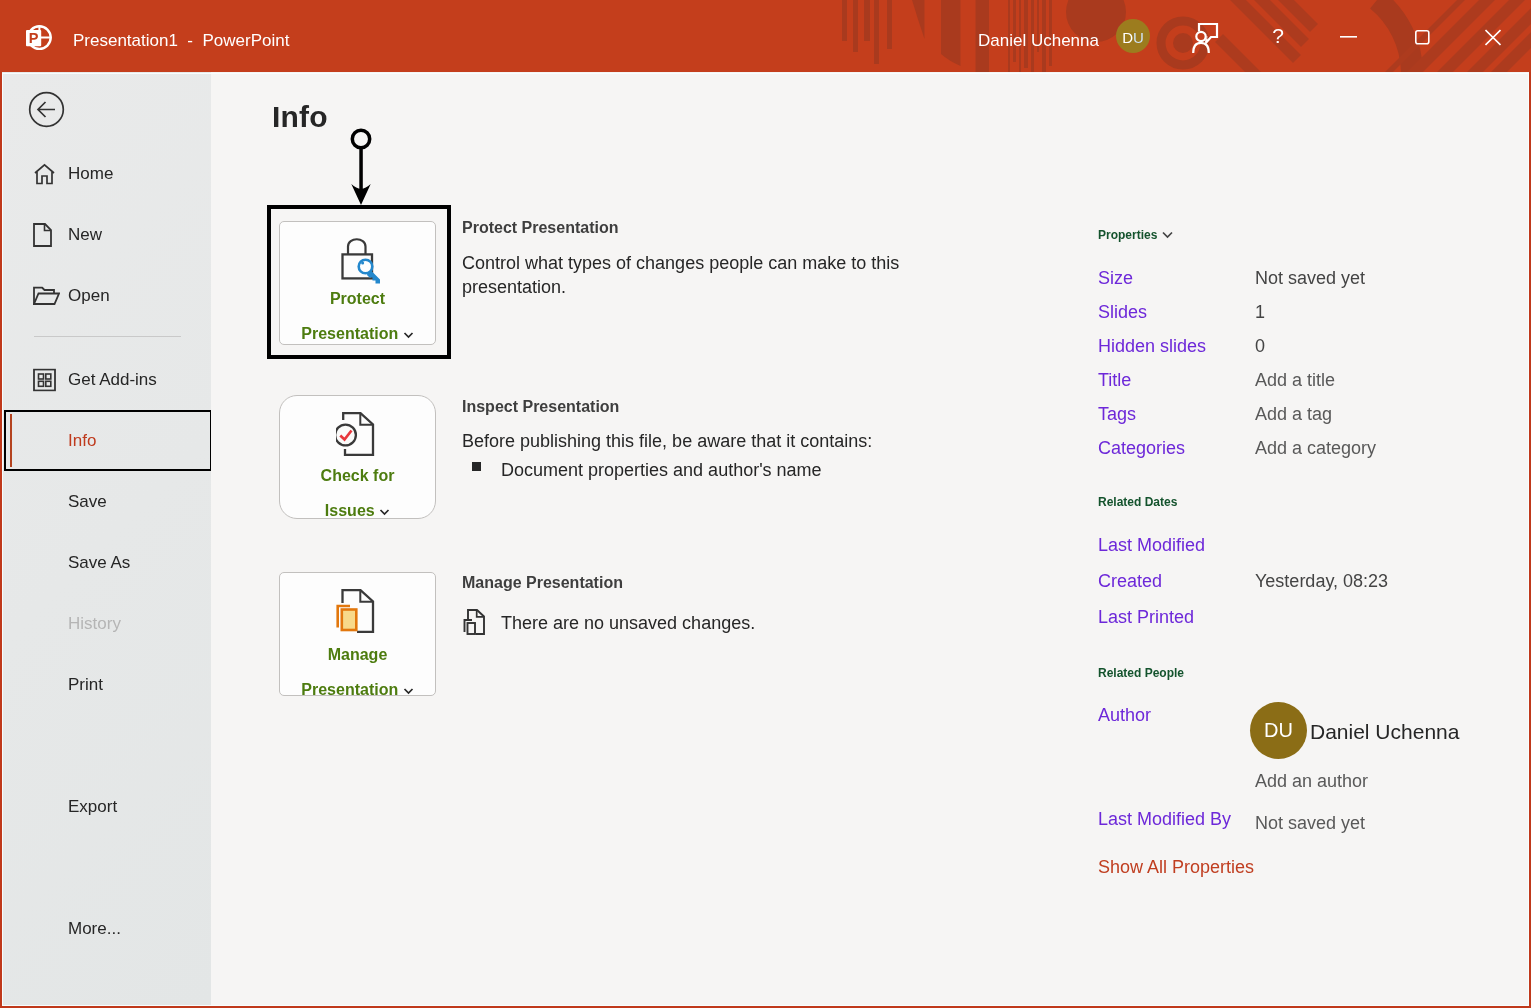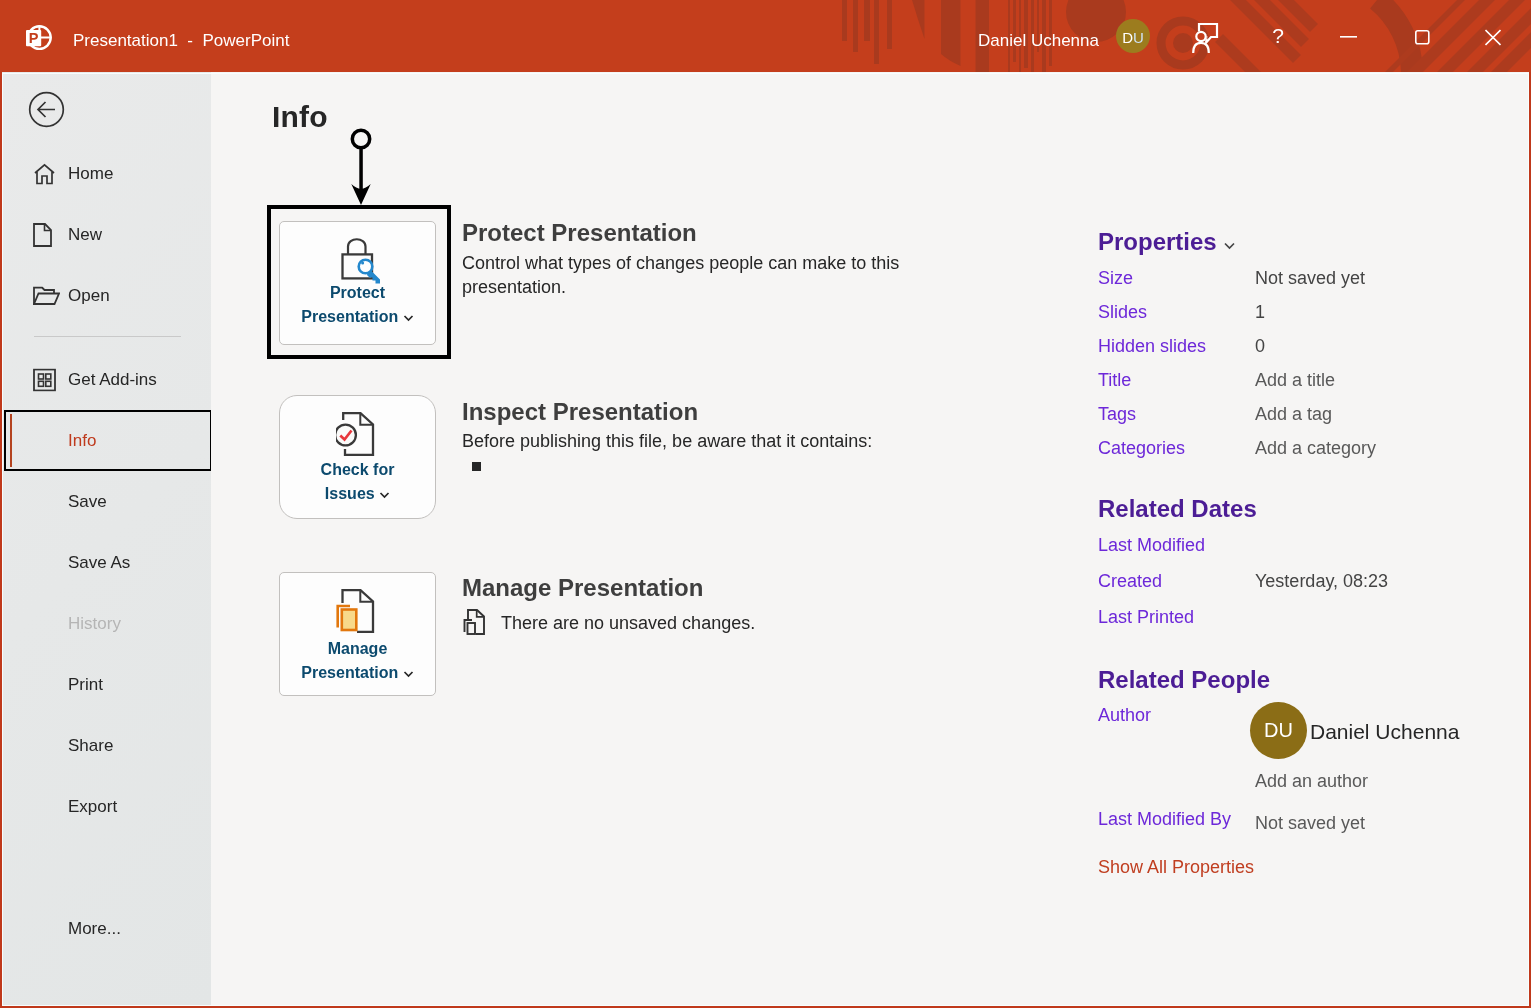--- a/index.html
+++ b/index.html
@@ -38,7 +38,7 @@
   #btn-protect { left:68px; top:149px; }
   #btn-check   { left:68px; top:323px;border-radius:18px; }
   #btn-manage  { left:68px; top:500px; }
-  .sechead { position:absolute; left:251px; font-size:24px; font-weight:700; color:#3e3e3e; }
+  .sechead { position:absolute; left:251px; font-size:16px; font-weight:700; color:#3e3e3e; }
   .body15 { position:absolute; left:251px; font-size:18px; color:#262626; line-height:24px; }
   
   #rightcol { position:absolute; left:887px; top:0; width:420px; }

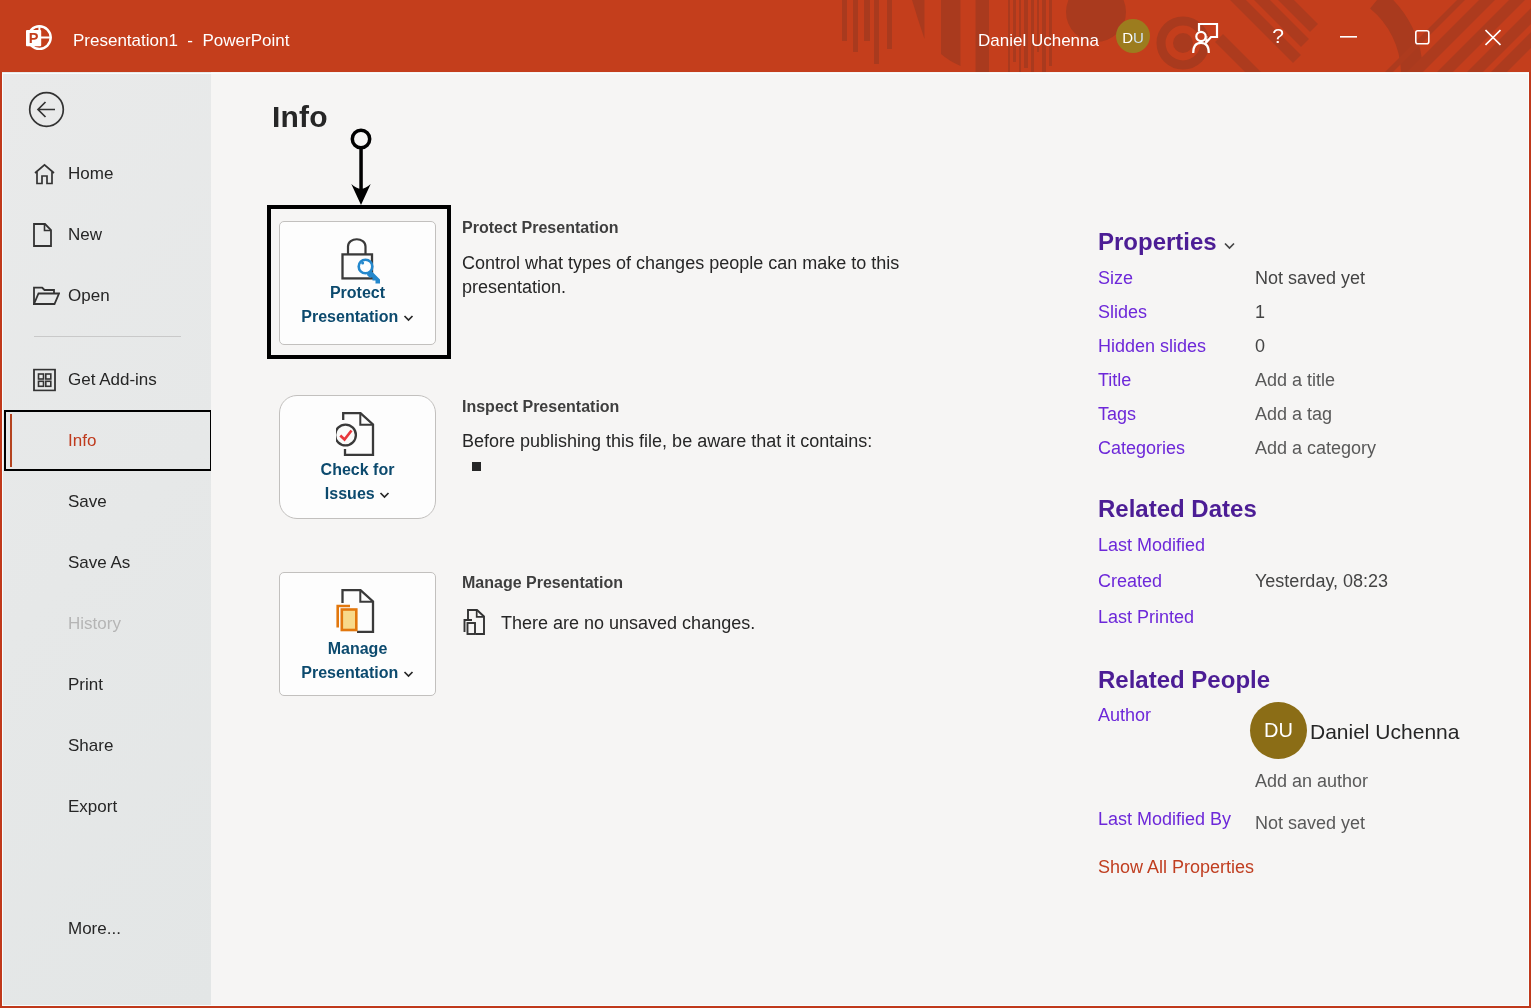--- a/index.html
+++ b/index.html
@@ -42,7 +42,7 @@
   .body15 { position:absolute; left:251px; font-size:18px; color:#262626; line-height:24px; }
   
   #rightcol { position:absolute; left:887px; top:0; width:420px; }
-  .rc-head { position:absolute; left:0; font-size:24px; font-weight:700; color:#4c1d95; }
+  .rc-head { position:absolute; left:0; font-size:12px; font-weight:700; color:#14532d; }
   .rc-lbl { position:absolute; left:0; font-size:18px; color:#6d28d9; line-height:24px; }
   .rc-val { position:absolute; left:157px; font-size:18px; color:#444; line-height:24px; }
   .rc-ph  { position:absolute; left:157px; font-size:18px; color:#595959; line-height:24px; }

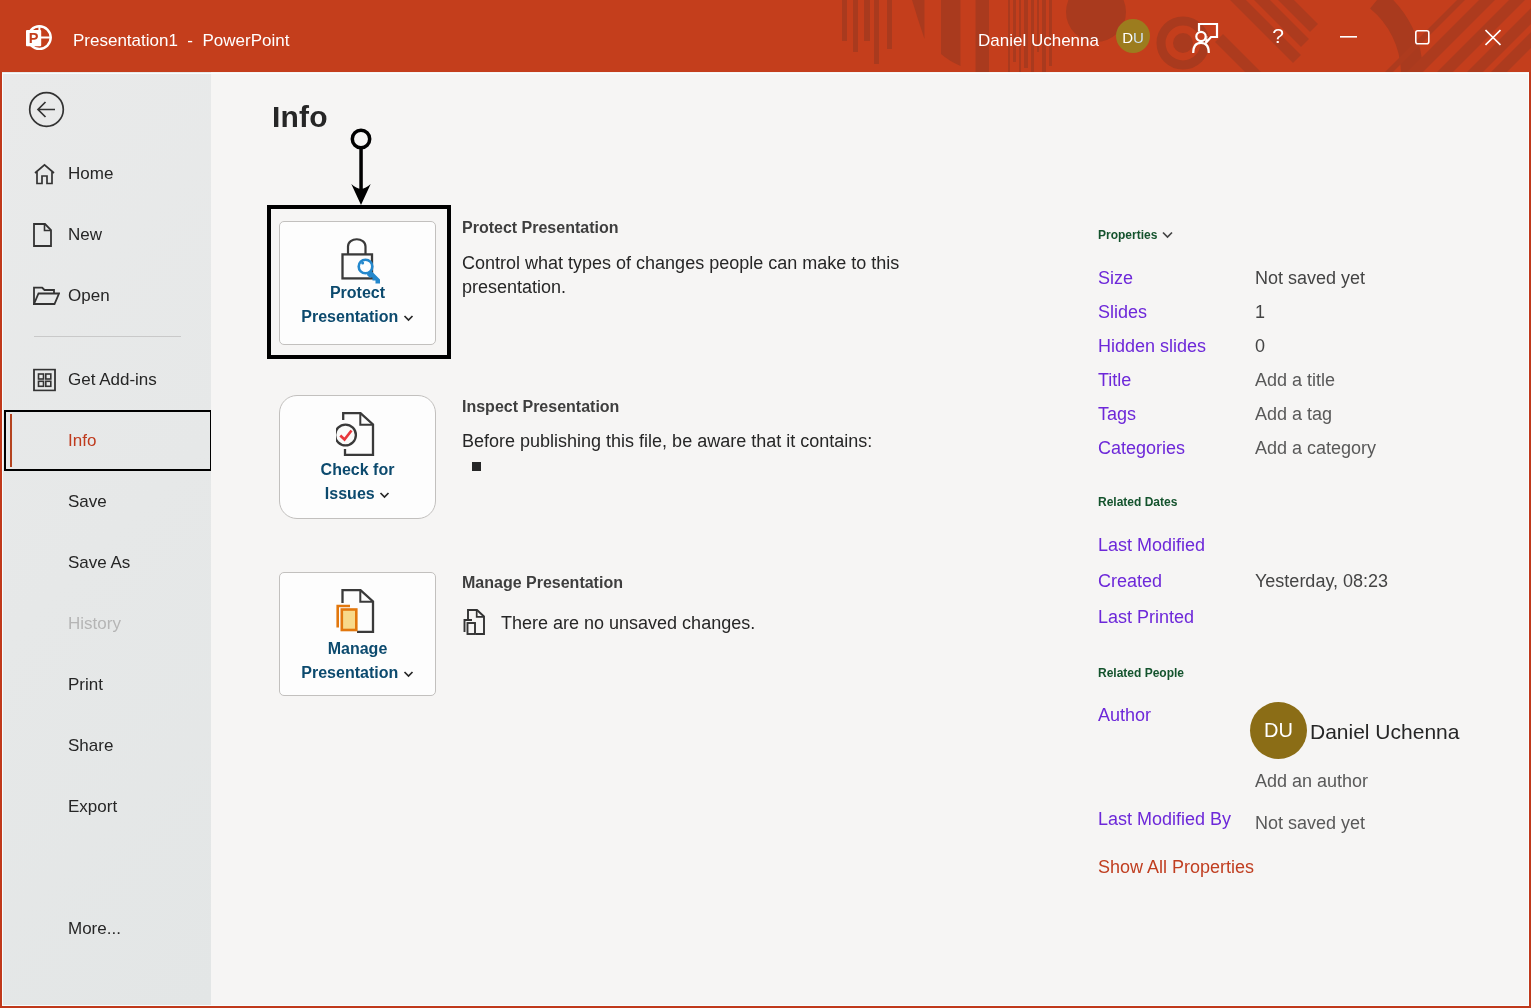--- a/index.html
+++ b/index.html
@@ -33,7 +33,7 @@
   #ann { position:absolute; left:129px; top:54px; }
   #annbox { position:absolute; left:56px; top:133px; width:184px; height:154px; border:4px solid #000; }
   .bigbtn { position:absolute; width:157px; height:124px; background:#fdfdfd; border:1px solid #c2c0be; border-radius:5px; text-align:center; }
-  .bigbtn .cap { position:absolute; left:0; right:0; font-size:16px; font-weight:700; color:#0c4a6e; line-height:24px; }
+  .bigbtn .cap { position:absolute; left:0; right:0; font-size:16px; font-weight:700; color:#4d7c0f; line-height:35px; }
   .chev { font-weight:400; font-size:13px; }
   #btn-protect { left:68px; top:149px; }
   #btn-check   { left:68px; top:323px;border-radius:18px; }

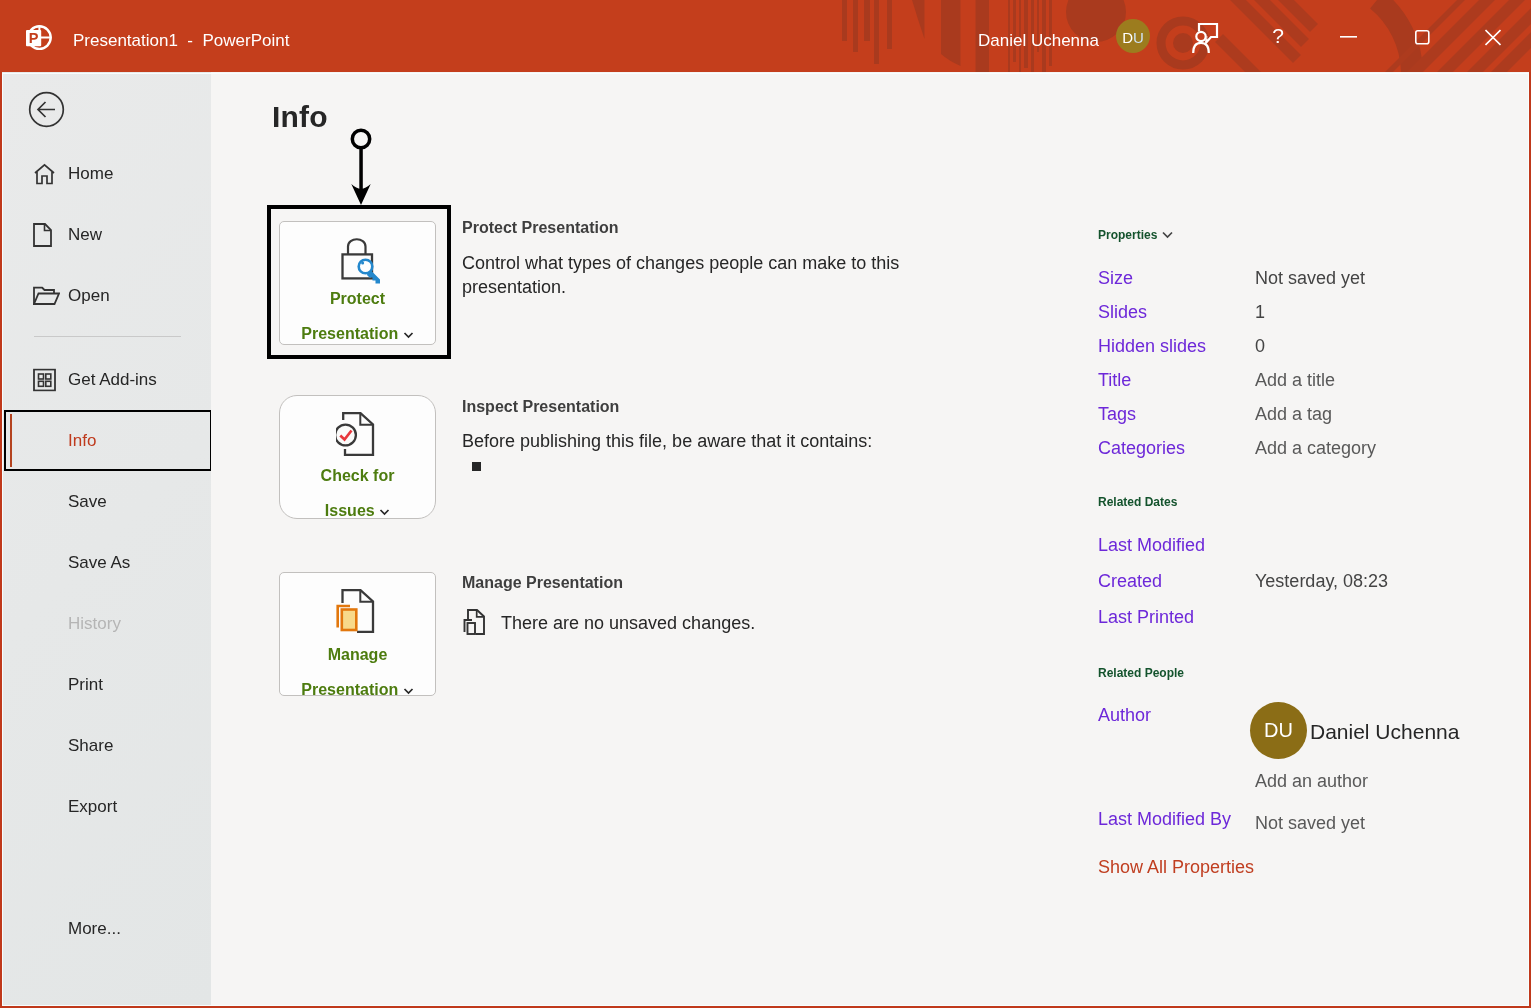--- a/index.html
+++ b/index.html
@@ -215,6 +215,7 @@
     <div class="sechead" style="top:326px">Inspect Presentation</div>
     <div class="body15" style="top:357px">Before publishing this file, be aware that it contains:</div>
     <div style="position:absolute;left:261px;top:390px;width:9px;height:9px;background:#262626;"></div>
+    <div class="body15" style="top:386px;left:290px;">Document properties and author's name</div>
 
     <div class="bigbtn" id="btn-manage">
       <svg width="44" height="44" viewBox="0 0 44 44" style="margin-top:16px">

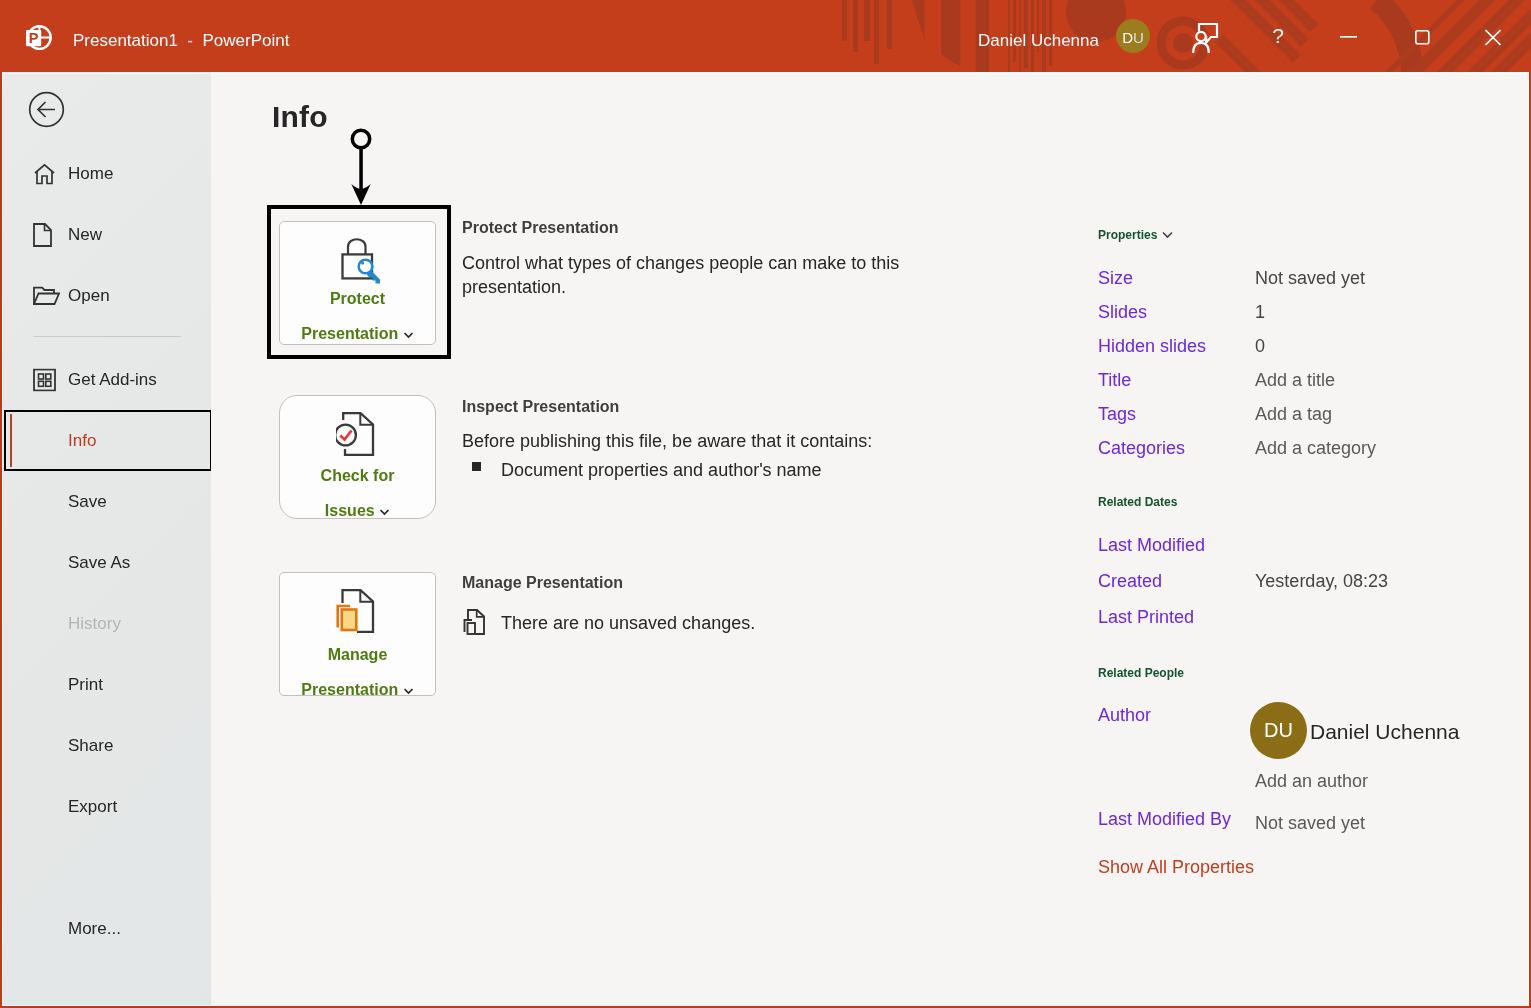--- a/index.html
+++ b/index.html
@@ -165,9 +165,6 @@
     <div class="navitem" style="top:530px;color:#b5b5b5;">
         <span class="lbl">History</span>
       </div>
-    <div class="navitem" style="top:652px;">
-        <span class="lbl">Share</span>
-      </div>
     <div class="navitem" style="top:713px;text-decoration:underline;">
         <span class="lbl">Export</span>
       </div>

